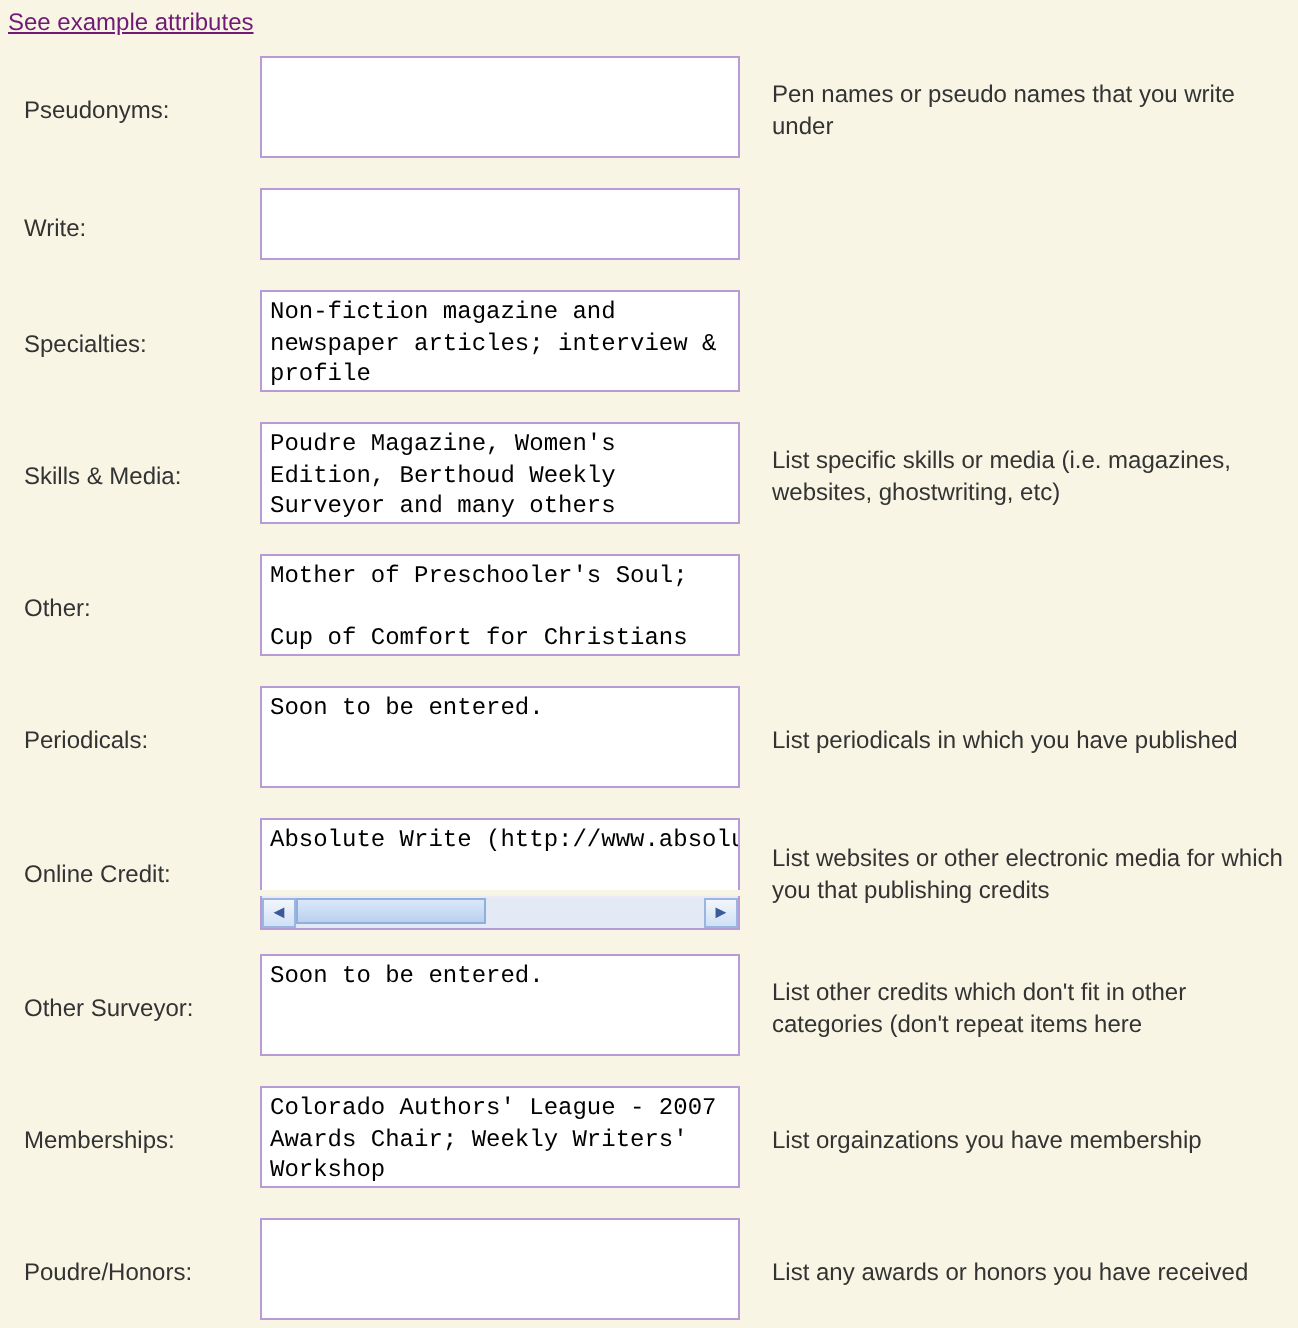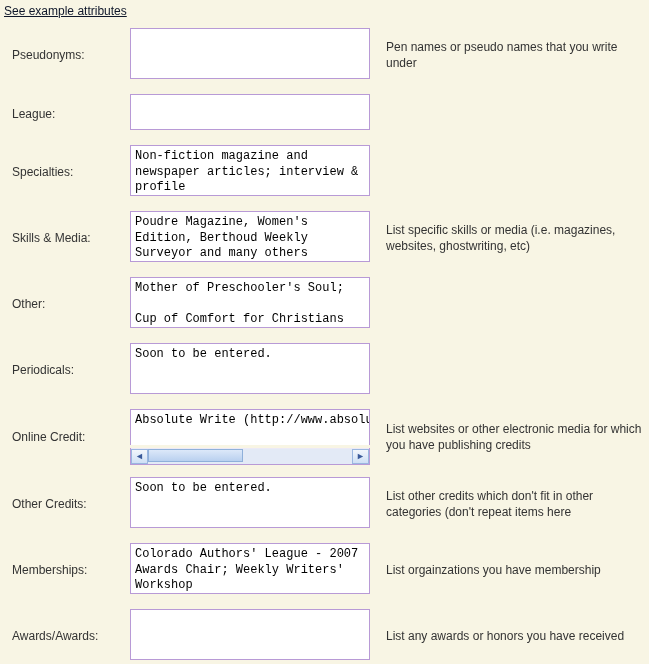--- a/index.html
+++ b/index.html
@@ -13,7 +13,7 @@
     box-sizing: border-box;
   }
   a.top-link {
-    color: #0f172a;
+    color: #701a75;
     text-decoration: underline;
     font-size: 12px;
   }

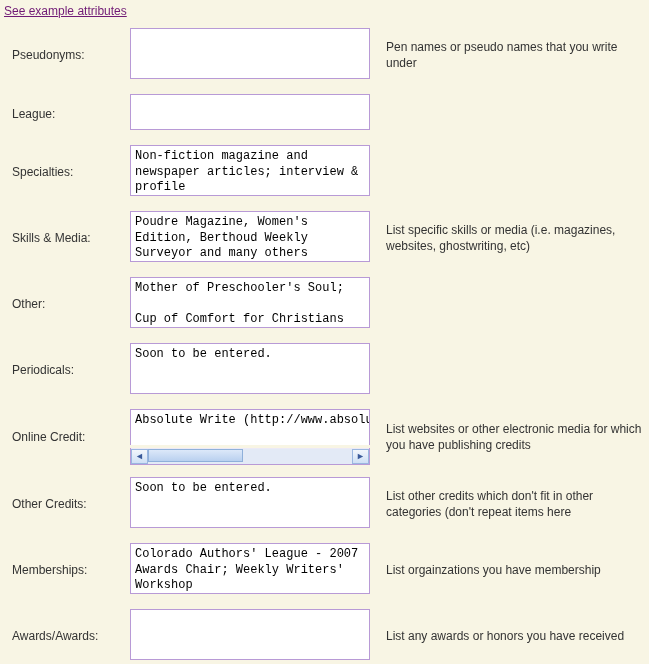--- a/index.html
+++ b/index.html
@@ -109,7 +109,7 @@
       <div class="hint-cell">Pen names or pseudo names that you write under</div>
     </div>
     <div class="row">
-      <div class="label-cell">League:</div>
+      <div class="label-cell">Write:</div>
       <div class="input-cell"><textarea class="field" rows="2" wrap="soft" style="height: 36px; overflow: hidden;"></textarea></div>
     </div>
     <div class="row">

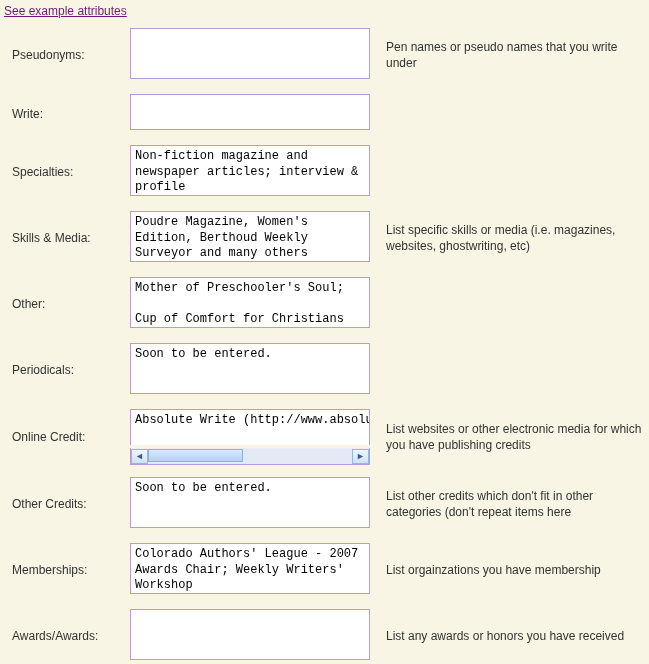--- a/index.html
+++ b/index.html
@@ -130,6 +130,7 @@
     <div class="row">
       <div class="label-cell">Periodicals:</div>
       <div class="input-cell"><textarea class="field" rows="3" wrap="soft" style="height: 51px; overflow: hidden;">Soon to be entered.</textarea></div>
+      <div class="hint-cell">List periodicals in which you have published</div>
     </div>
     <div class="row">
       <div class="label-cell">Online Credit:</div>

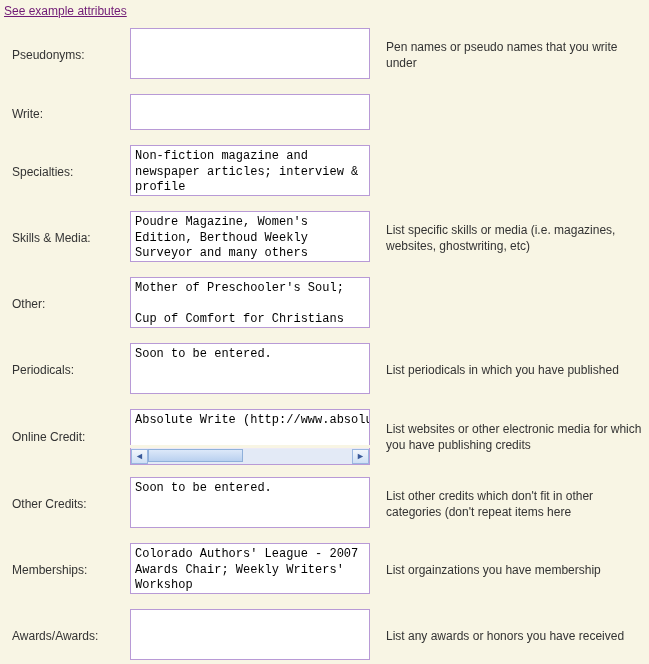--- a/index.html
+++ b/index.html
@@ -141,7 +141,7 @@
           </div>
           <div class="arrow">►</div>
         </div></div>
-      <div class="hint-cell">List websites or other electronic media for which you have publishing credits</div>
+      <div class="hint-cell">List websites or other electronic media for which you that publishing credits</div>
     </div>
     <div class="row">
       <div class="label-cell">Other Credits:</div>

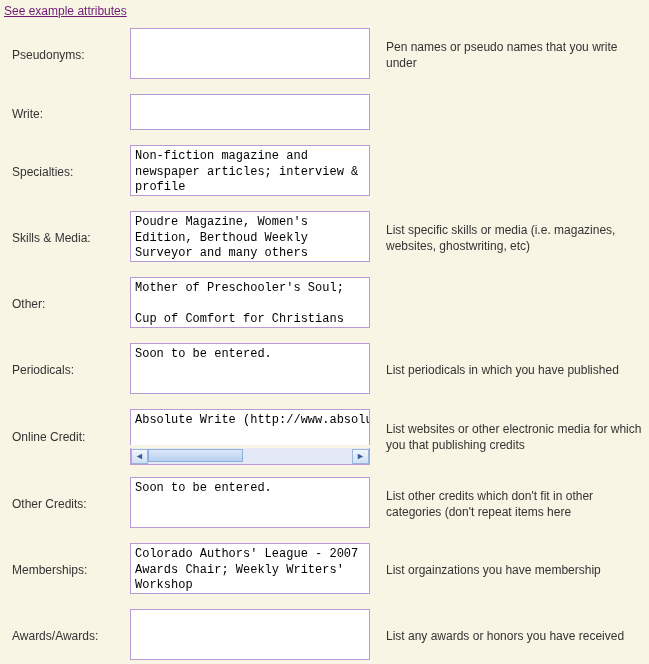--- a/index.html
+++ b/index.html
@@ -144,7 +144,7 @@
       <div class="hint-cell">List websites or other electronic media for which you that publishing credits</div>
     </div>
     <div class="row">
-      <div class="label-cell">Other Credits:</div>
+      <div class="label-cell">Other Surveyor:</div>
       <div class="input-cell"><textarea class="field" rows="3" wrap="soft" style="height: 51px; overflow: hidden;">Soon to be entered.</textarea></div>
       <div class="hint-cell">List other credits which don't fit in other categories (don't repeat items here</div>
     </div>

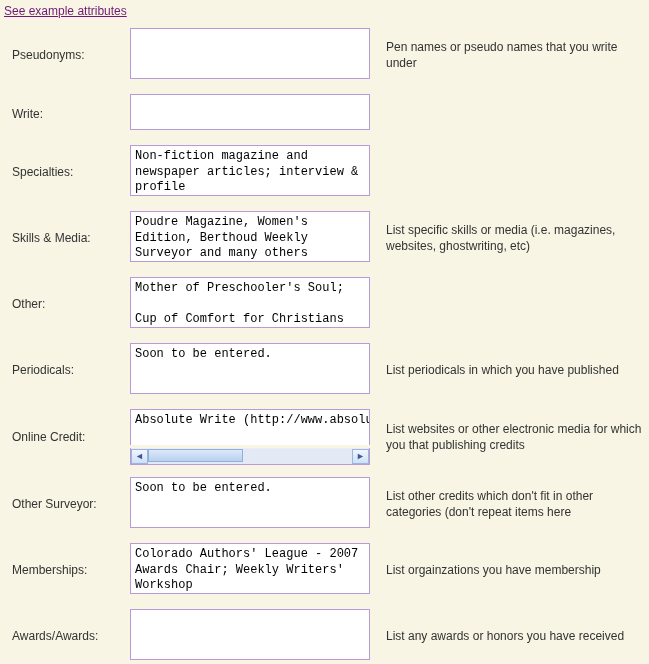--- a/index.html
+++ b/index.html
@@ -154,7 +154,7 @@
       <div class="hint-cell">List orgainzations you have membership</div>
     </div>
     <div class="row">
-      <div class="label-cell">Awards/Awards:</div>
+      <div class="label-cell">Poudre/Honors:</div>
       <div class="input-cell"><textarea class="field" rows="3" wrap="soft" style="height: 51px; overflow: hidden;"></textarea></div>
       <div class="hint-cell">List any awards or honors you have received</div>
     </div>

